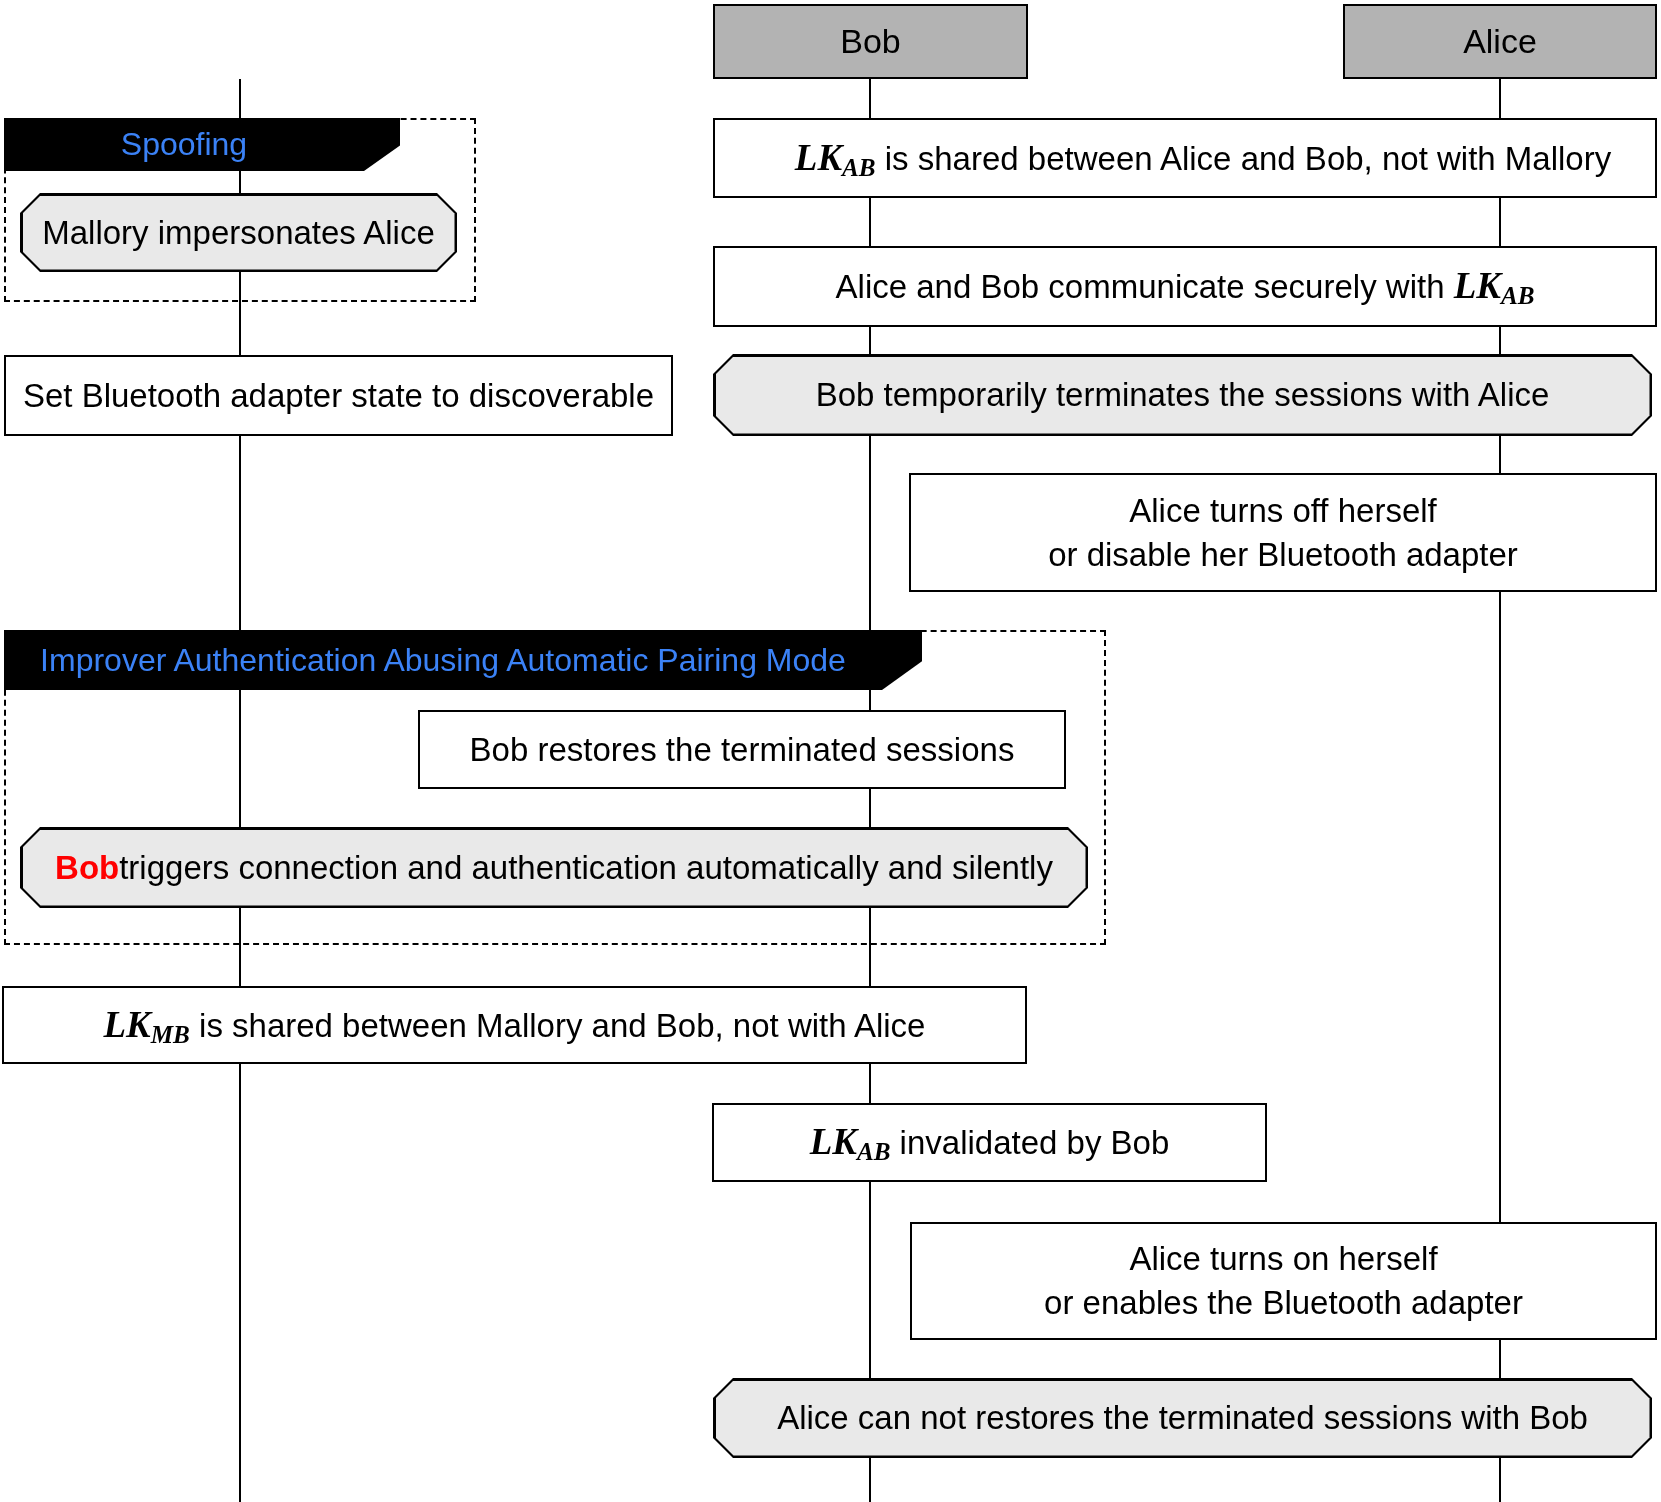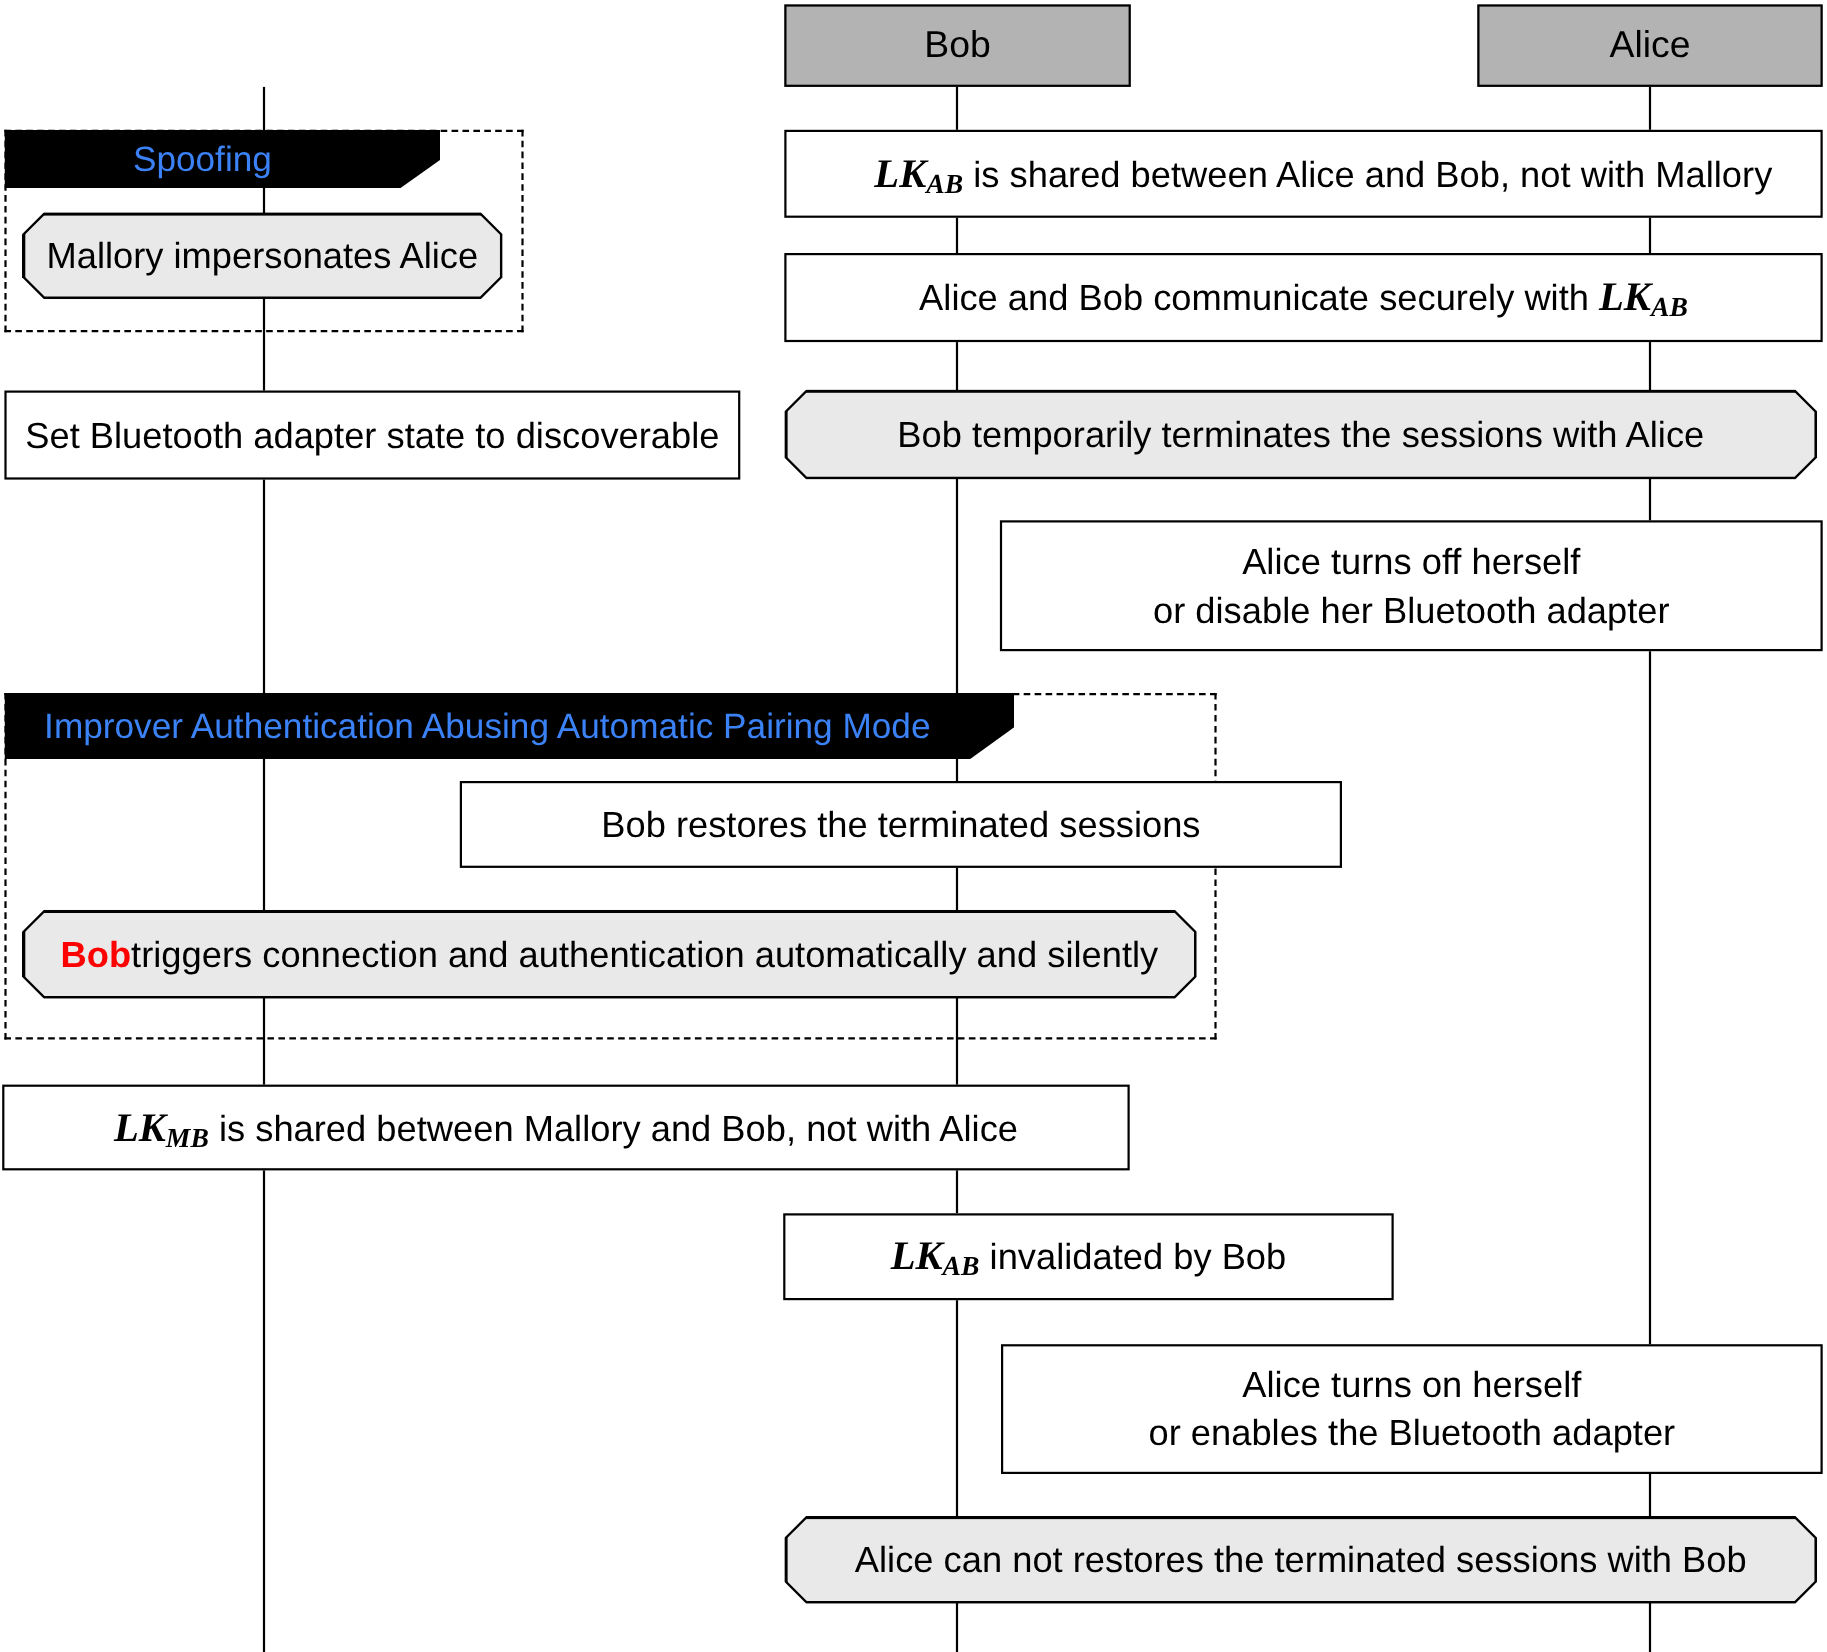--- a/index.html
+++ b/index.html
@@ -67,7 +67,7 @@
     <div class="txt">Mallory impersonates Alice</div>
   </div>
 
-  <div class="note" style="left:713px;top:230px;width:944px;height:81px;">
+  <div class="note" style="left:713px;top:246px;width:944px;height:81px;">
     <span>Alice and Bob communicate securely with <span class="key">LK<sub>AB</sub></span></span>
   </div>
 

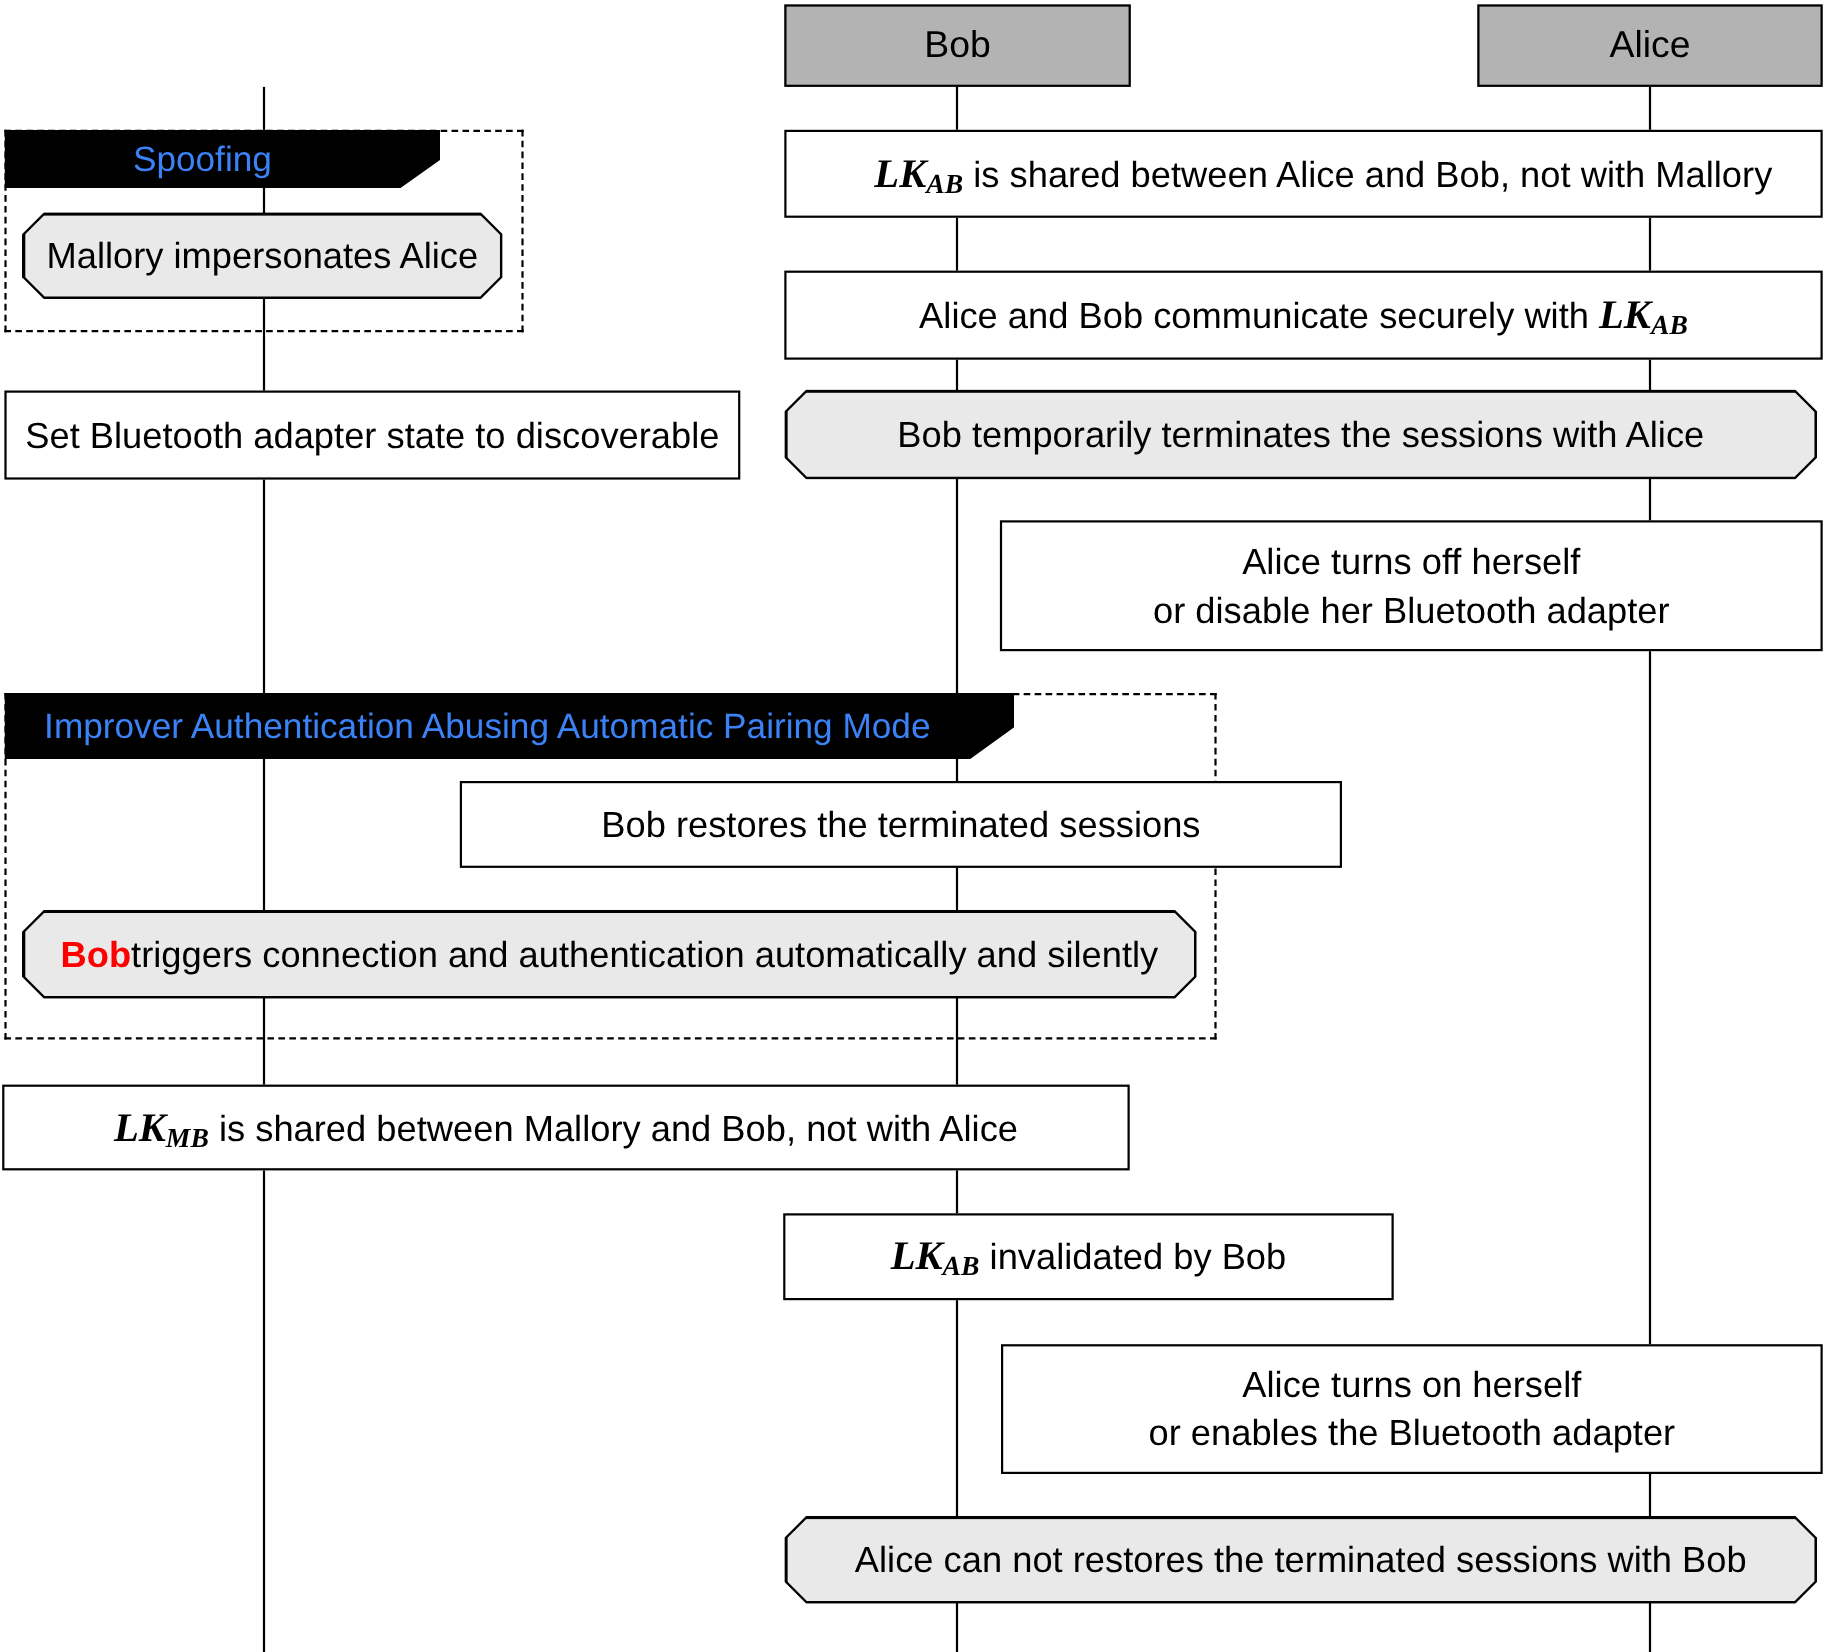--- a/index.html
+++ b/index.html
@@ -84,7 +84,7 @@
     <span>Alice turns off herself<br>or disable her Bluetooth adapter</span>
   </div>
 
-  <div class="note" style="left:418px;top:710px;width:802px;height:79px;">
+  <div class="note" style="left:418px;top:710px;width:648px;height:79px;">
     <span>Bob restores the terminated sessions</span>
   </div>
 

